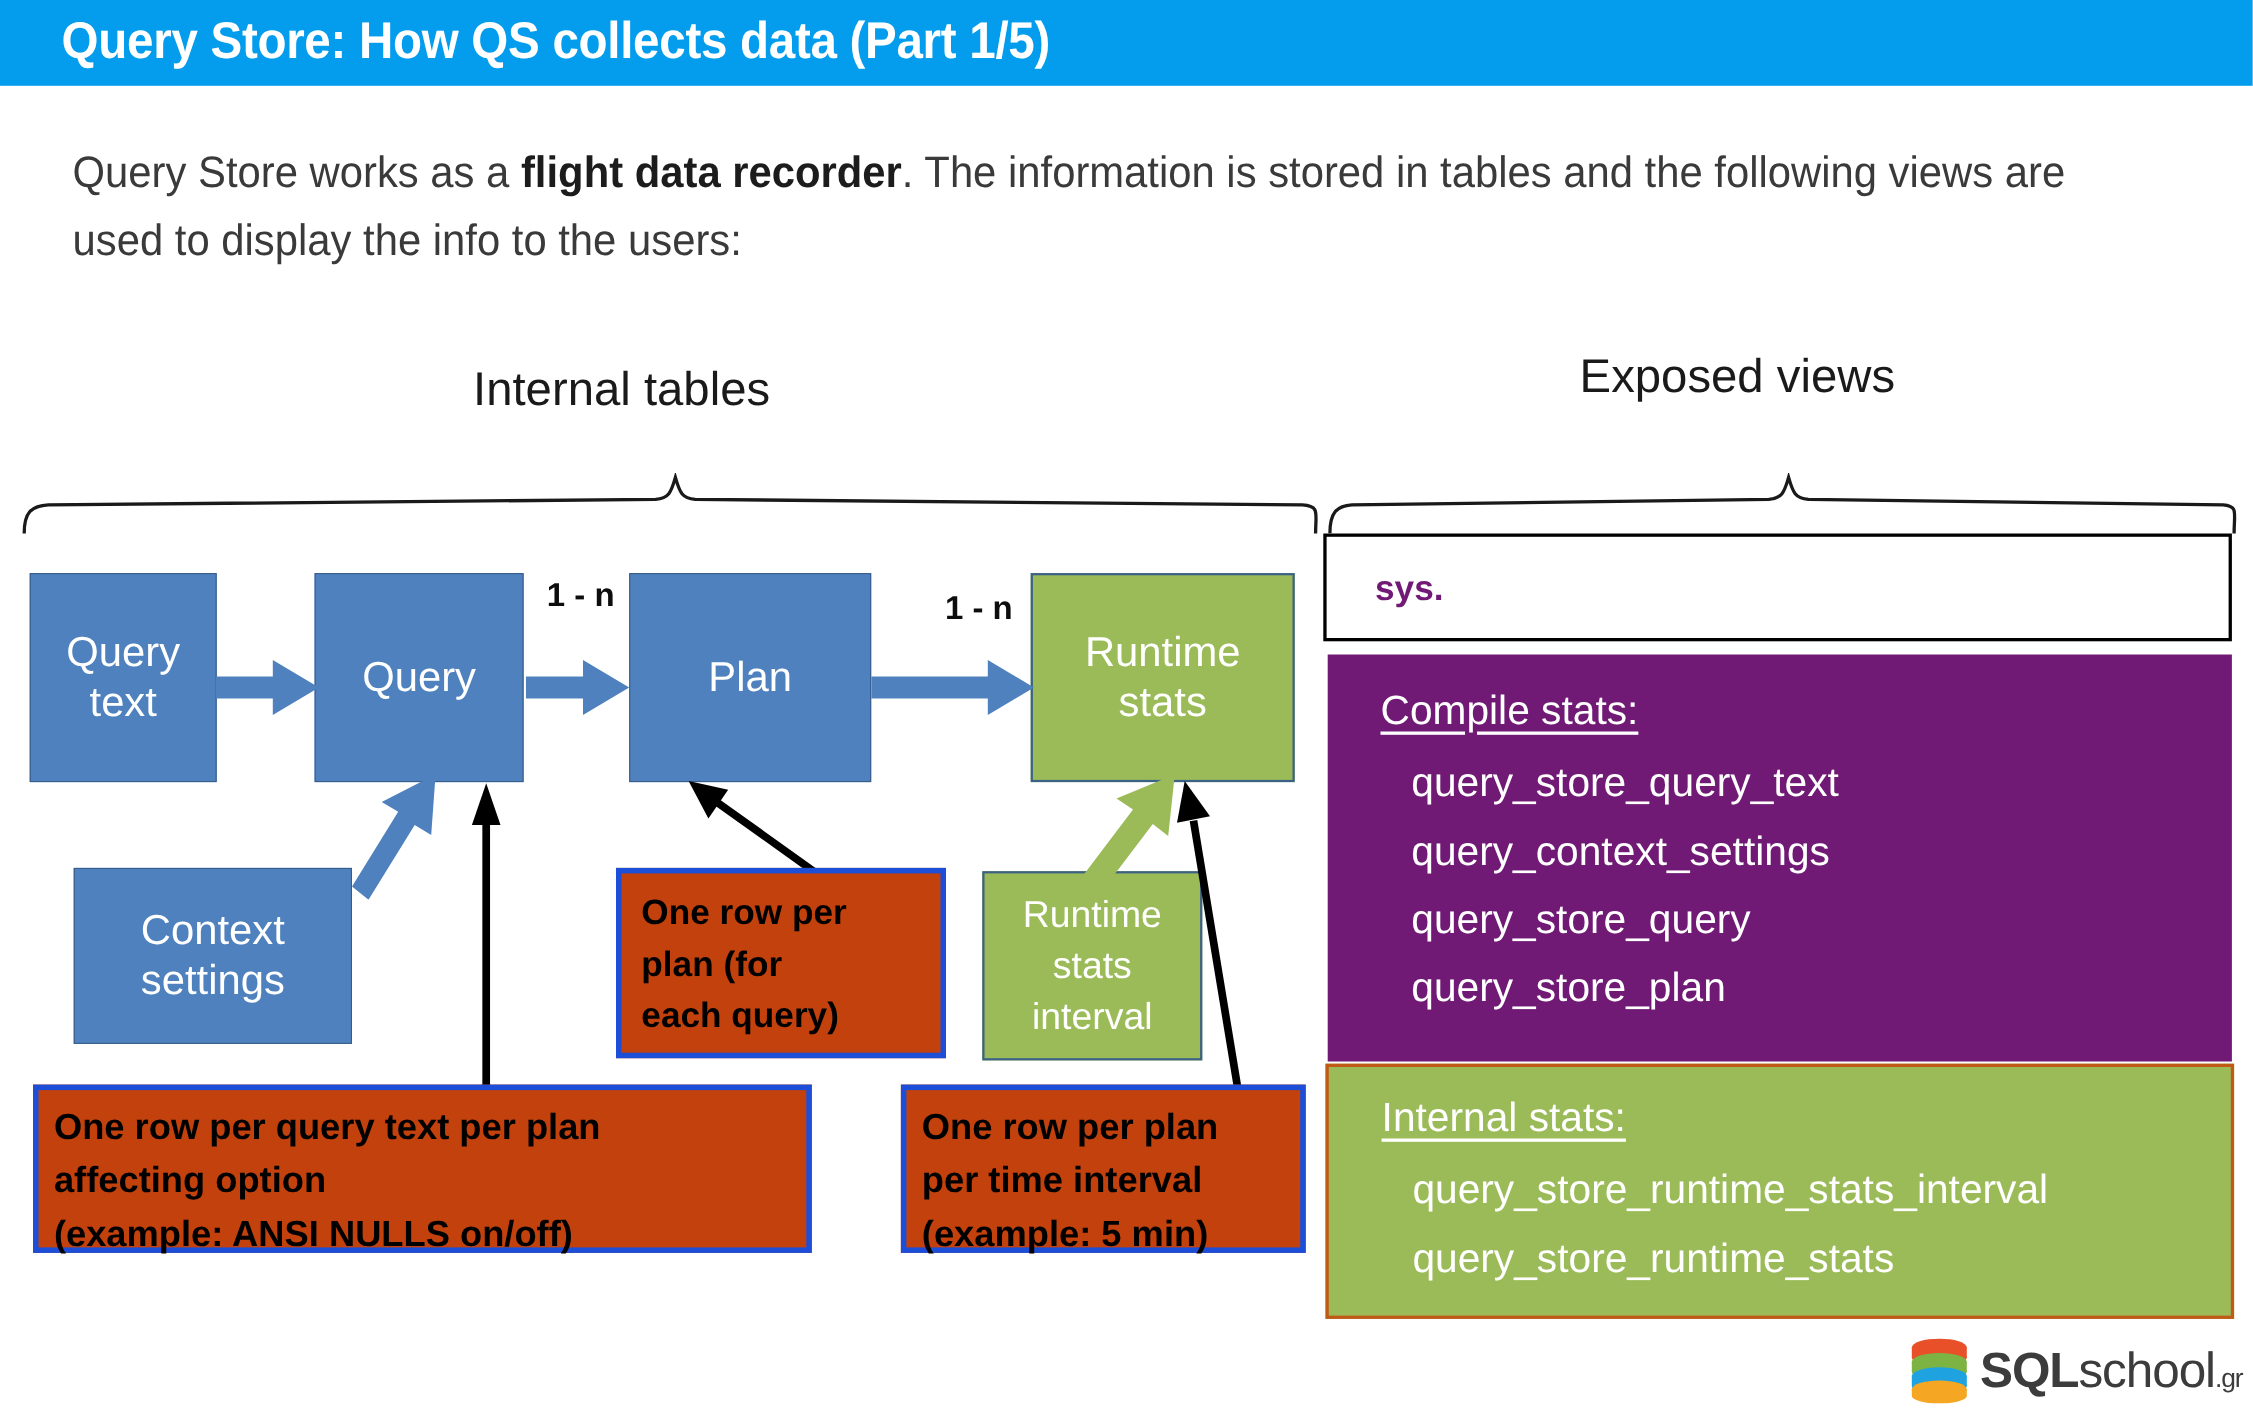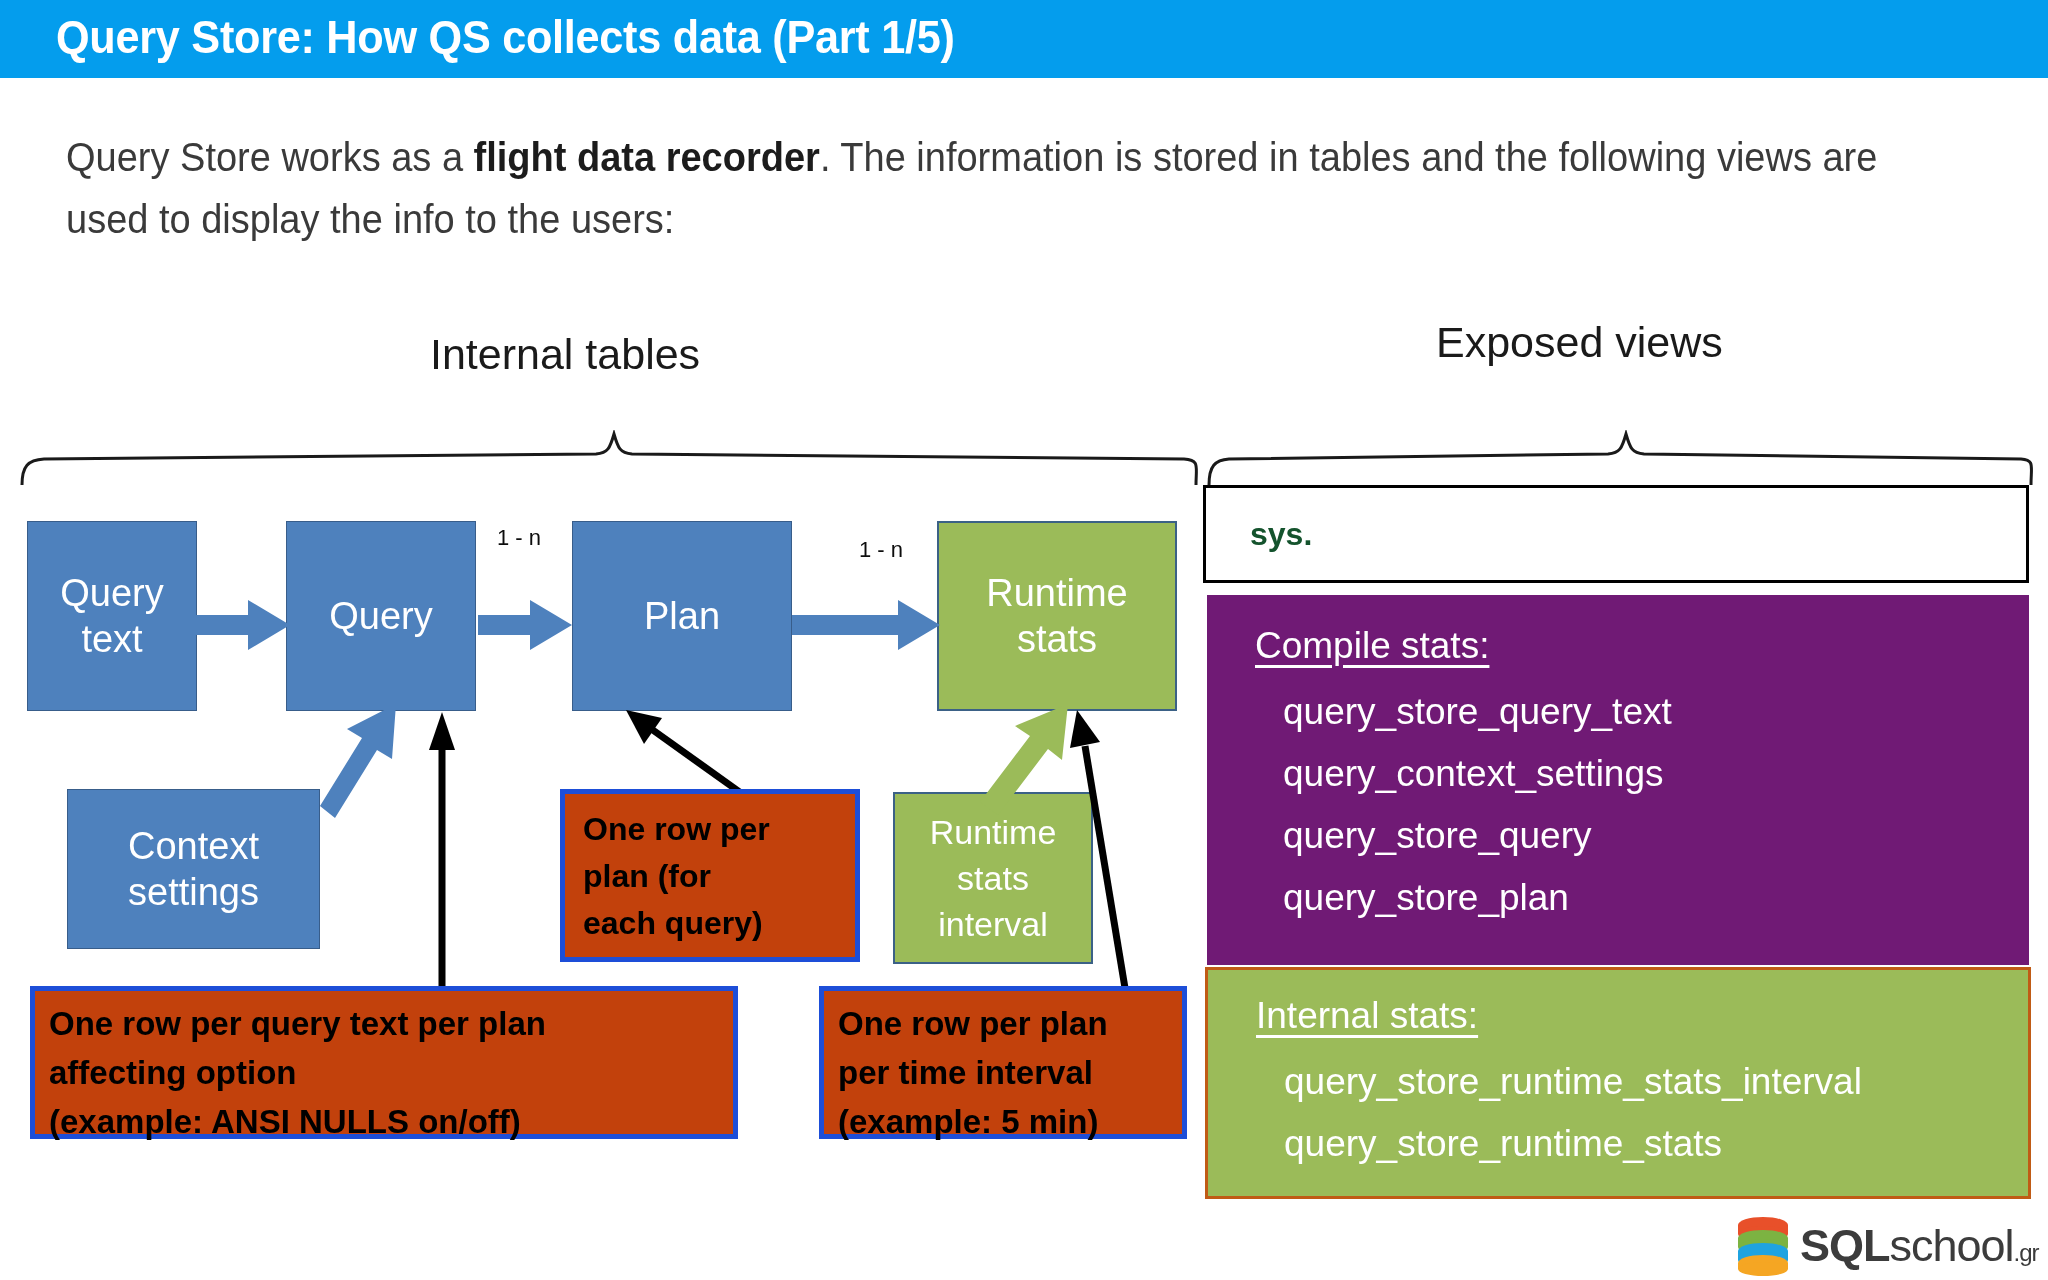--- a/index.html
+++ b/index.html
@@ -69,7 +69,7 @@
 
   
   .card-label {
-    position: absolute; font-size: 22px; font-weight: normal; color: #0d0d0d;
+    position: absolute; font-size: 30px; font-weight: bold; color: #0d0d0d;
     white-space: nowrap;
   }
   #card-1 { left: 497px; top: 525px; }

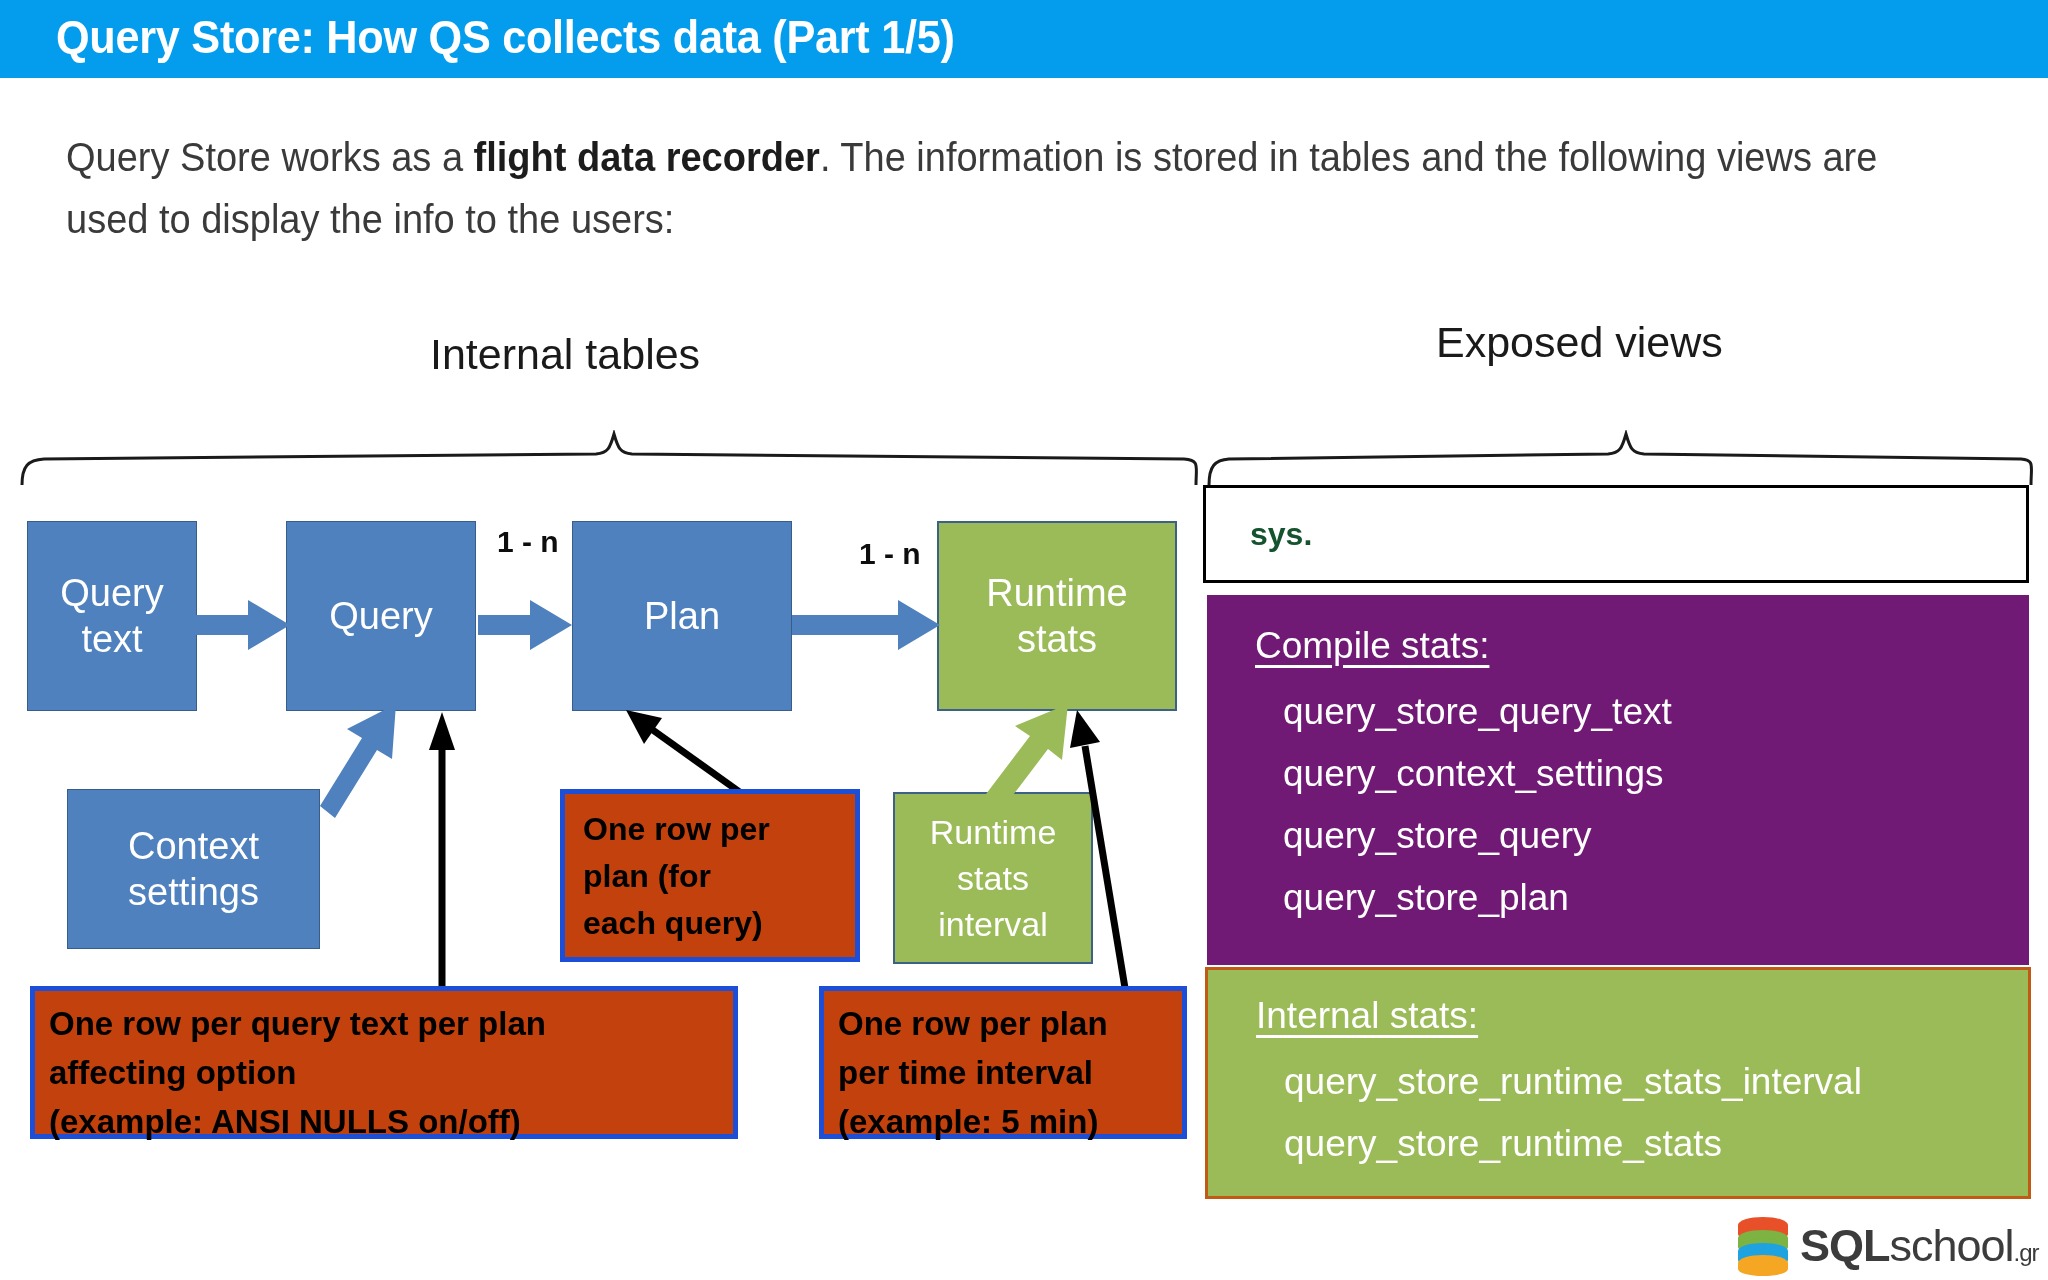--- a/index.html
+++ b/index.html
@@ -94,7 +94,7 @@
     width: 826px; height: 98px;
     background: #ffffff; border: 3px solid #000000;
     display: flex; align-items: center; padding-left: 44px;
-    font-size: 32px; font-weight: bold; color: #14532d;
+    font-size: 32px; font-weight: bold; color: #701a75;
   }
   #panel-compile {
     position: absolute; left: 1207px; top: 595px;

